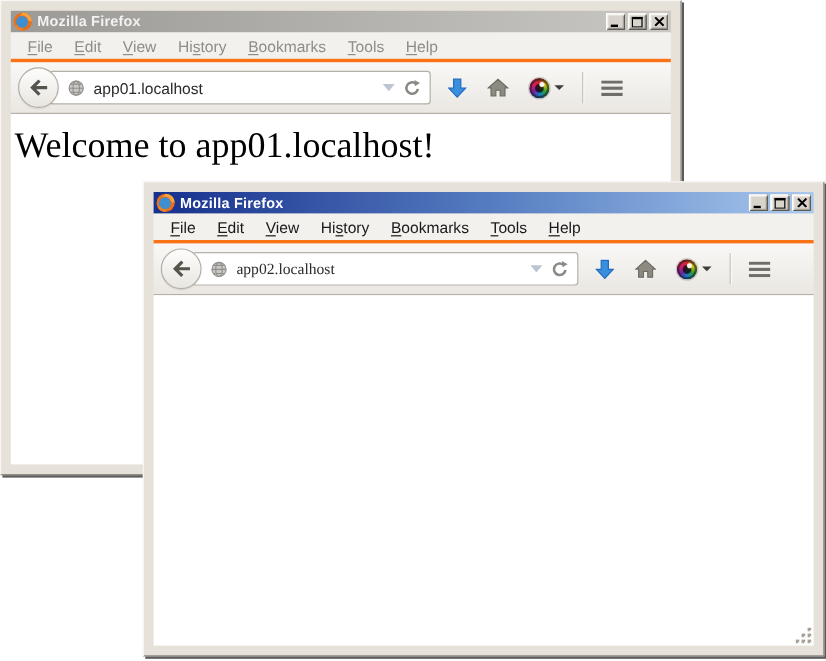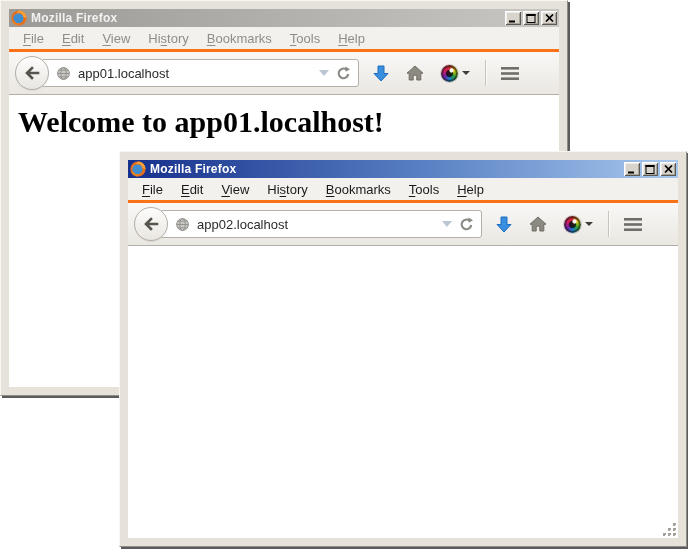--- a/index.html
+++ b/index.html
@@ -145,10 +145,10 @@
   }
   .content h1 {
     font-family: "Liberation Serif", serif;
-    font-weight: bold;
+    font-weight: normal;
     font-size: 30px;
     color: #000000;
-    margin: 10px 0 0 9px;
+    margin: 10px 0 0 3px;
     white-space: nowrap;
   }
   .resize-grip { position: absolute; right: 1px; bottom: 1px; }

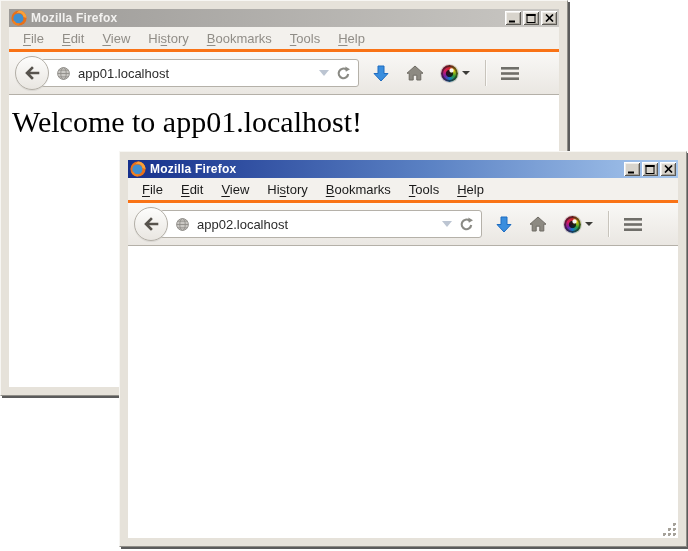--- a/index.html
+++ b/index.html
@@ -110,7 +110,7 @@
     gap: 7px;
     justify-content: center;
   }
-  .window.front .urlbar { width: 322px; }
+  .window.front .urlbar { width: 322px; font-family: Liberation Serif, serif; }
   .url-text { flex: 1; font-size: 13px; color: #2b2b2b; white-space: nowrap; overflow: hidden; }
   .url-drop {
     width: 0; height: 0;

